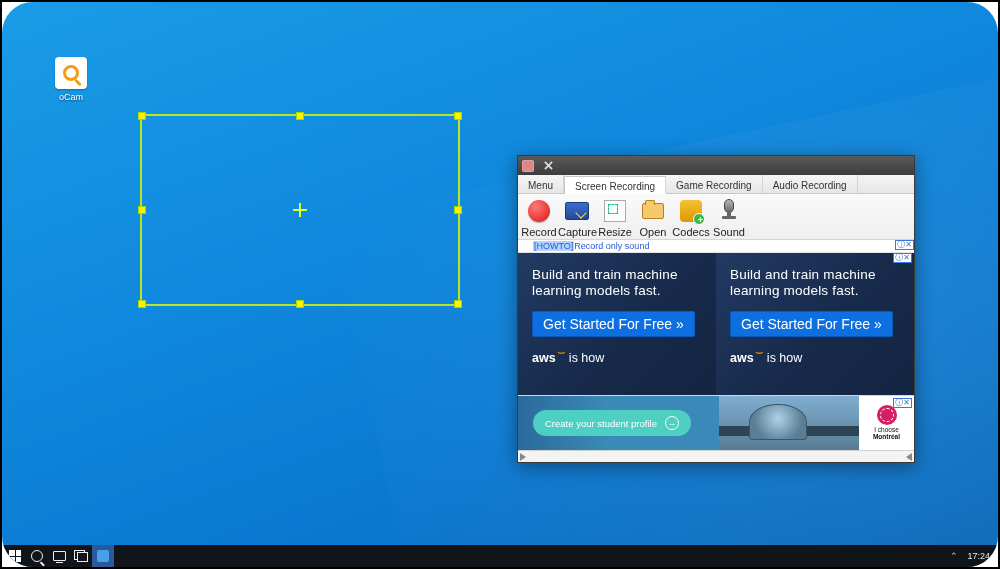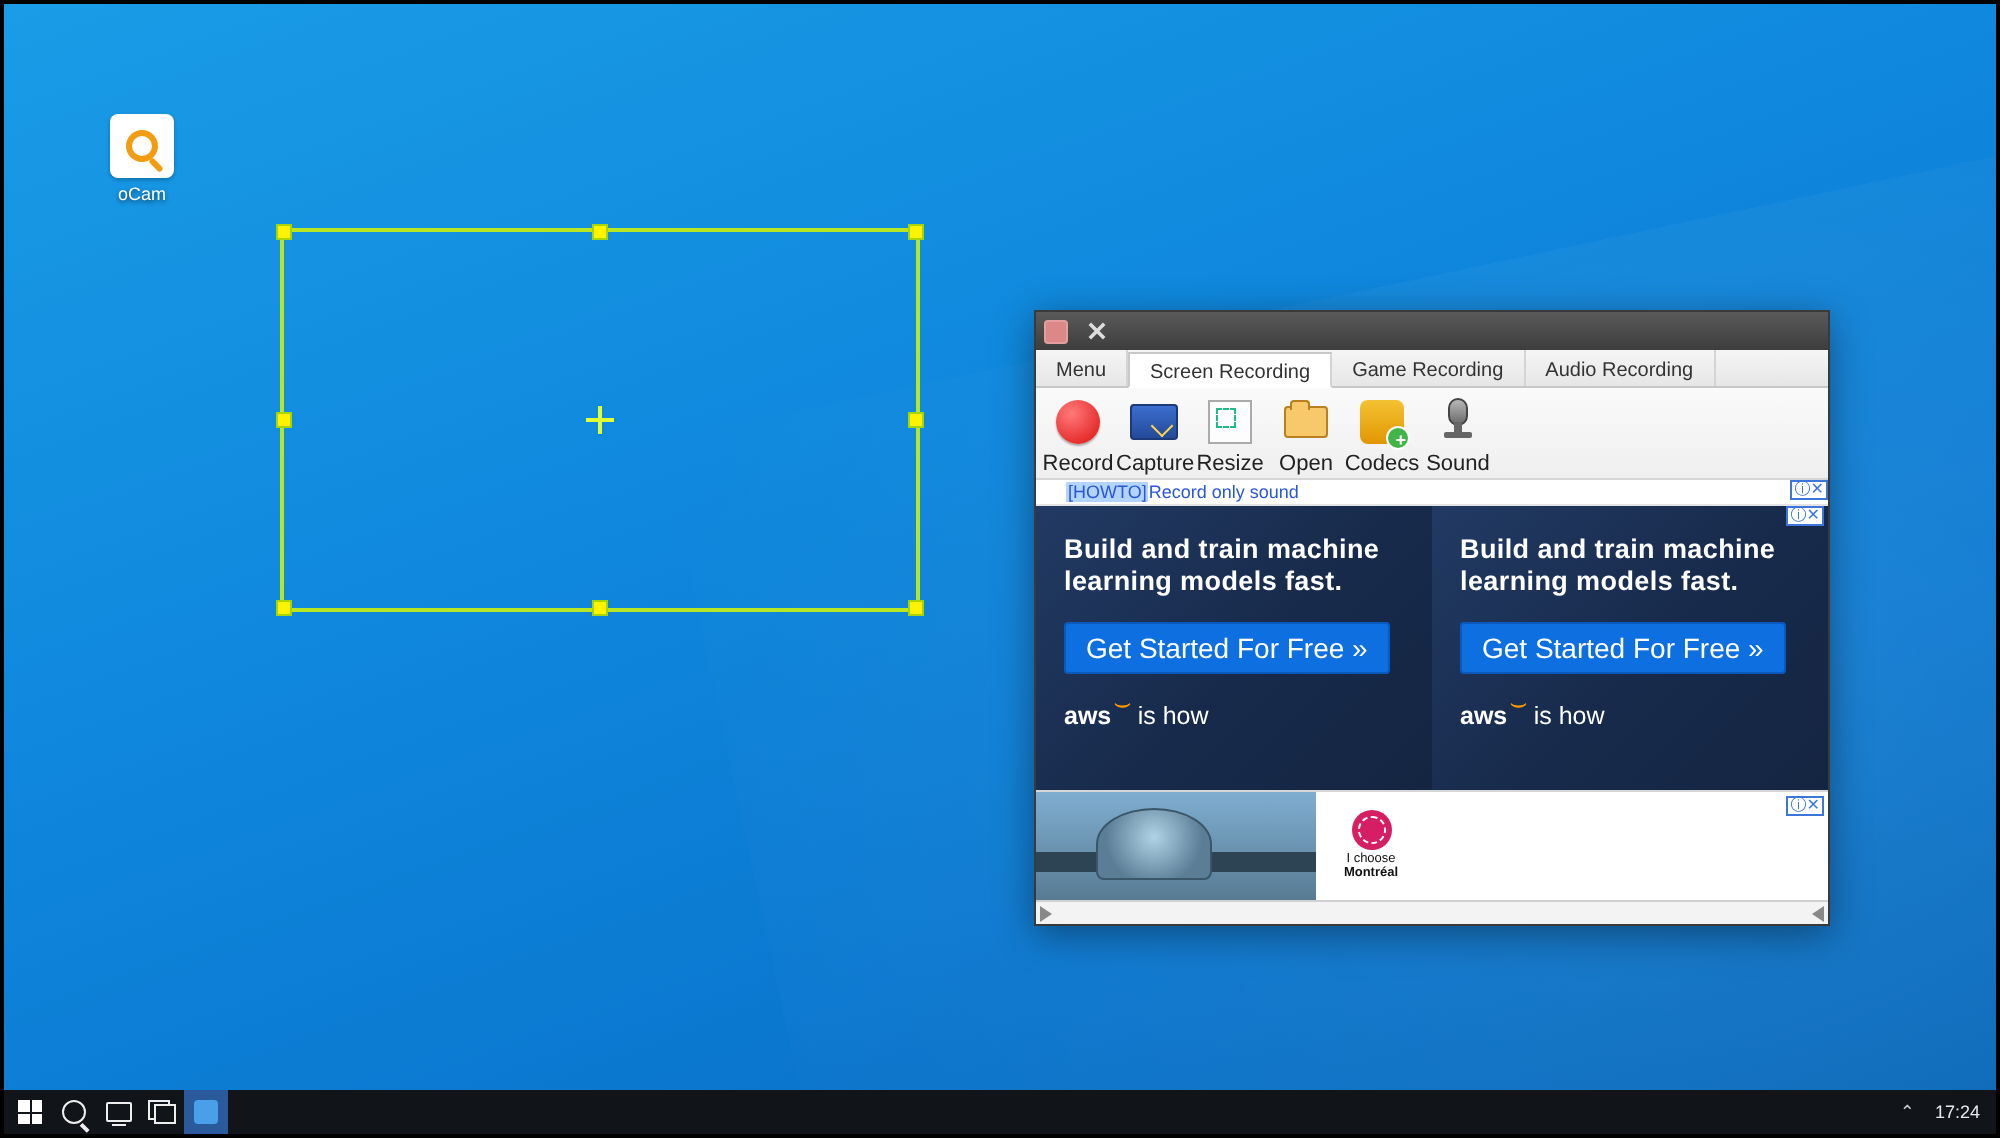--- a/index.html
+++ b/index.html
@@ -11,6 +11,7 @@
     position: absolute; inset: 0;
     background: linear-gradient(160deg, #1a9ce6 0%, #0f88dd 40%, #0b78d0 70%, #0766b7 100%);
     overflow: hidden;
+    border-radius: 31px;
   }
   .desktop::before {
     content: ""; position: absolute; left: 40%; top: 15%; width: 120%; height: 140%;

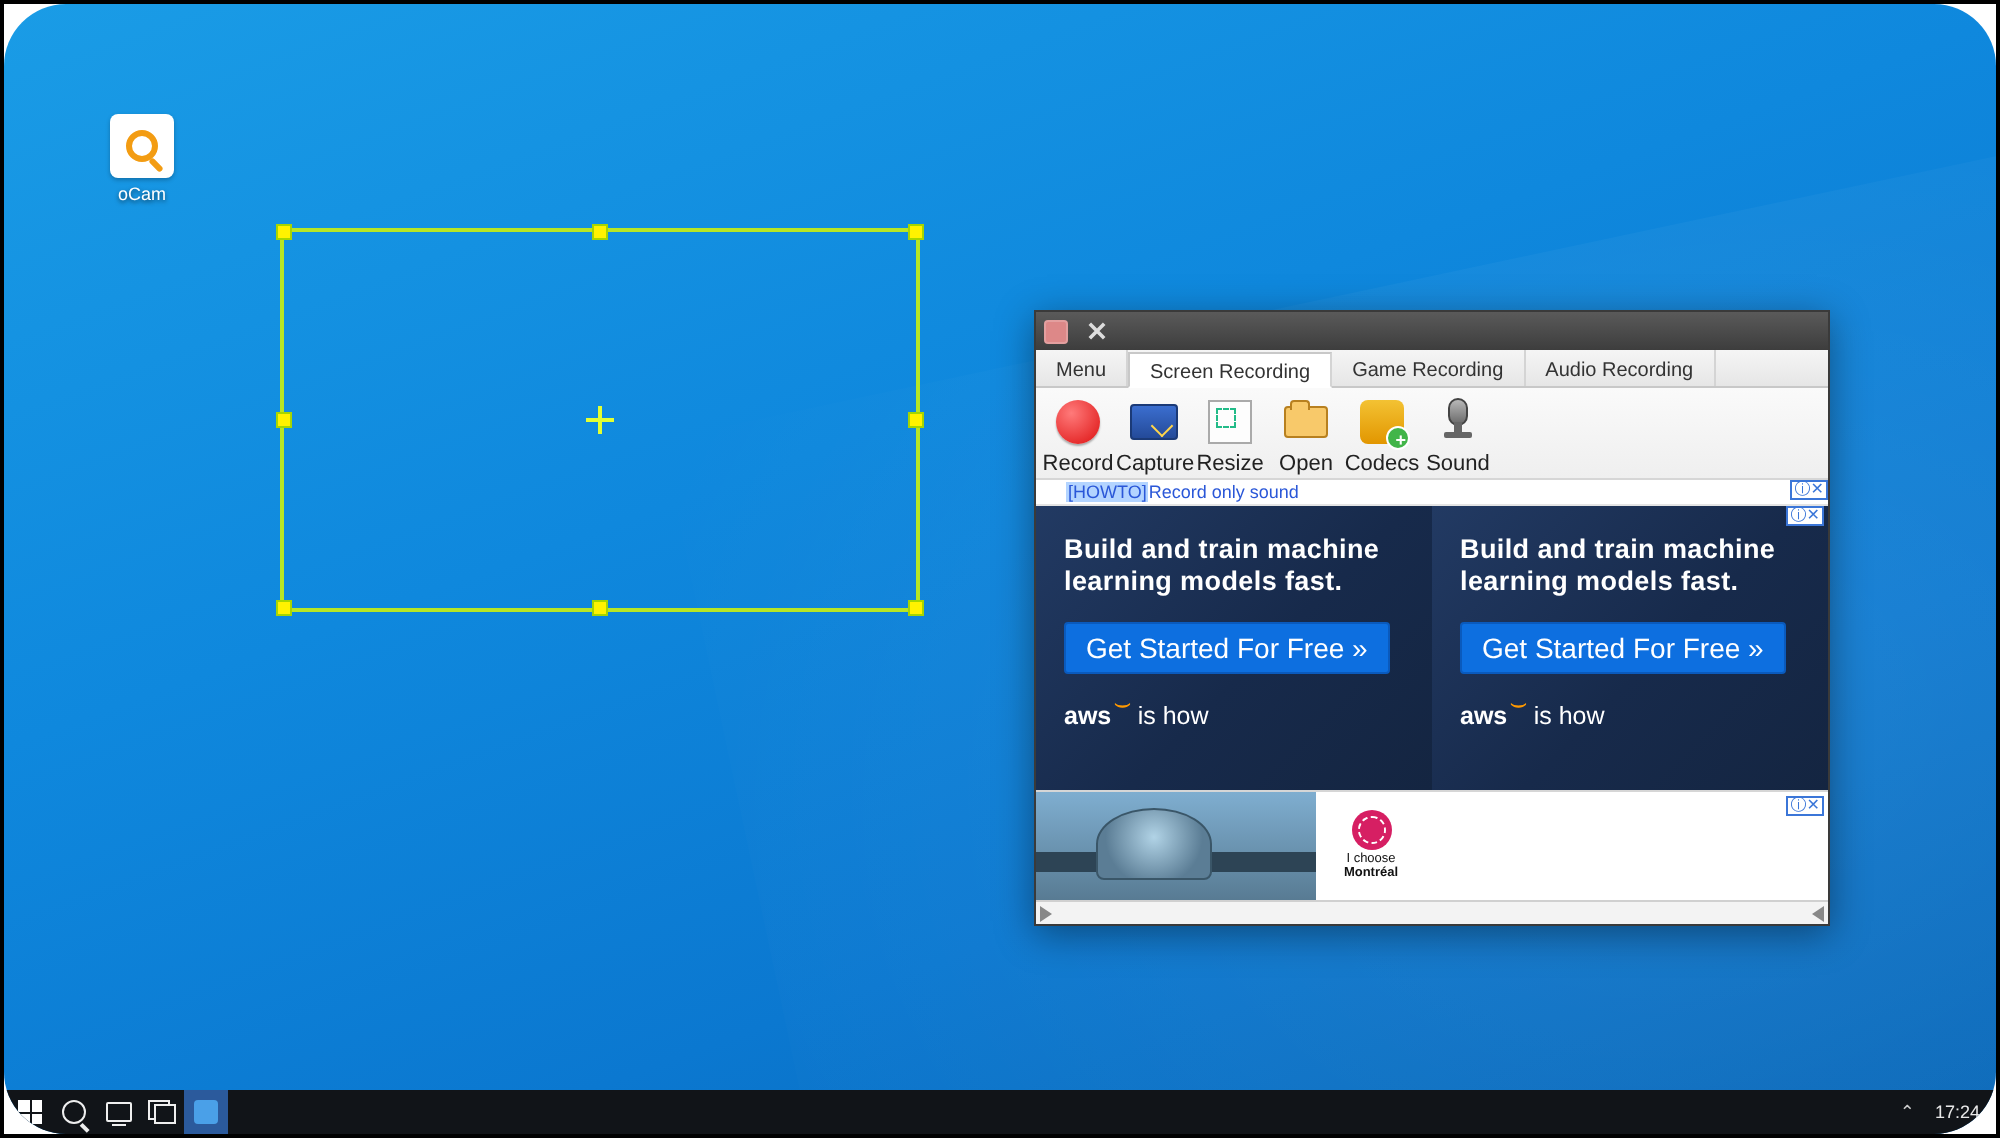--- a/index.html
+++ b/index.html
@@ -78,7 +78,7 @@
 
   .ads{height:142px;display:flex;background:#1b2b4a;}
   .adcol{flex:1;color:#fff;padding:14px 14px;position:relative;background:linear-gradient(135deg,#223a63,#172a4b 55%,#142541);}
-  .adcol h3{font-size:13.5px;font-weight:700;line-height:1.22;letter-spacing:.2px;}
+  .adcol h3{font-size:13.5px;font-weight:400;line-height:1.22;letter-spacing:.2px;}
   .adcol .cta{margin-top:11px;display:inline-block;background:#0d6fe0;border:1px solid #0a5abd;color:#fff;font-size:14px;padding:4px 10px;border-radius:2px;cursor:pointer;}
   .adcol .aws{margin-top:14px;font-size:12.5px;color:#fff;display:flex;gap:3px;}
   .adcol .awslogo{font-weight:700;}

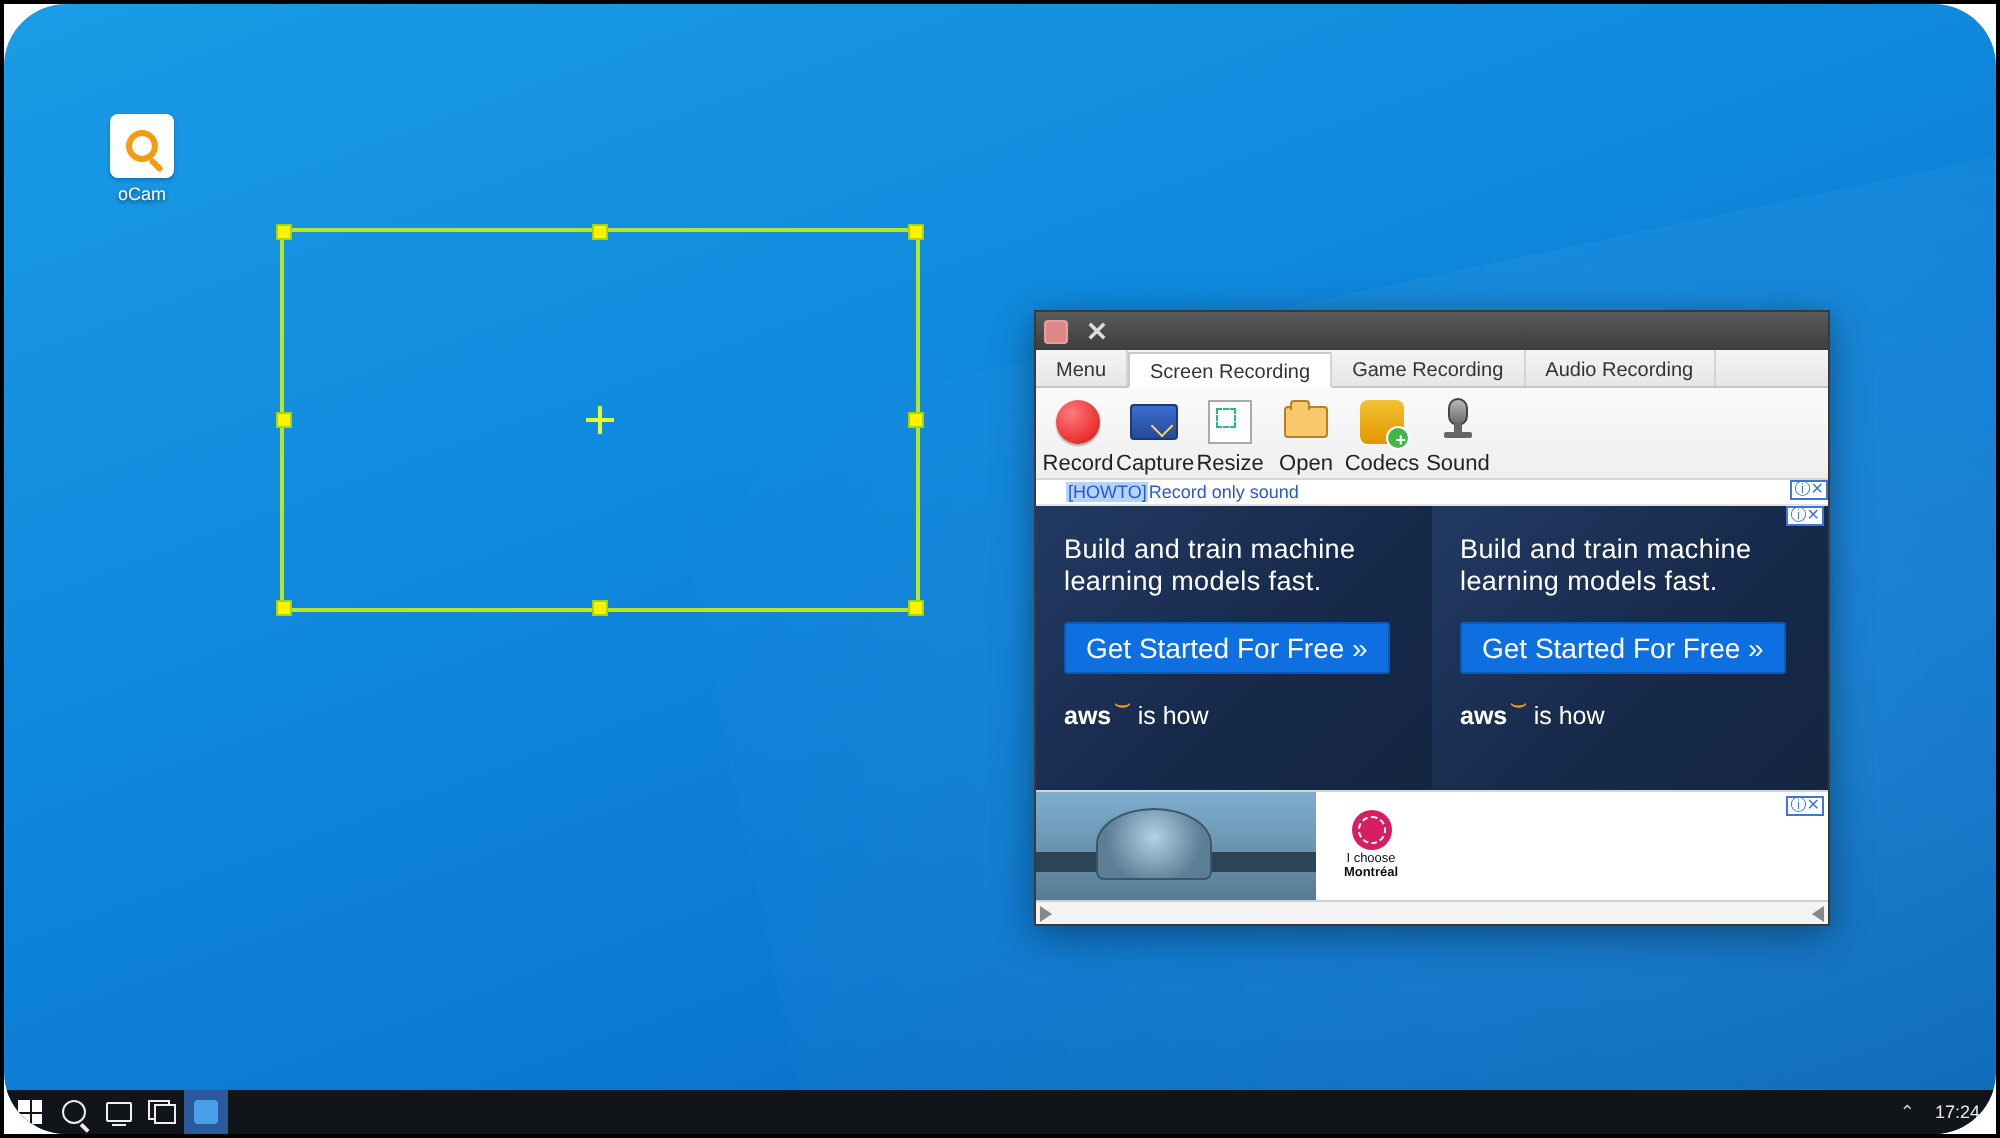--- a/index.html
+++ b/index.html
@@ -232,6 +232,12 @@
     </div>
 
     <div class="banner">
+      <div class="left">
+        <div class="pill">
+          <span>Create your student profile</span>
+          <span class="arr">→</span>
+        </div>
+      </div>
       <div class="mid"></div>
       <div class="right">
         <div class="dot"></div>

